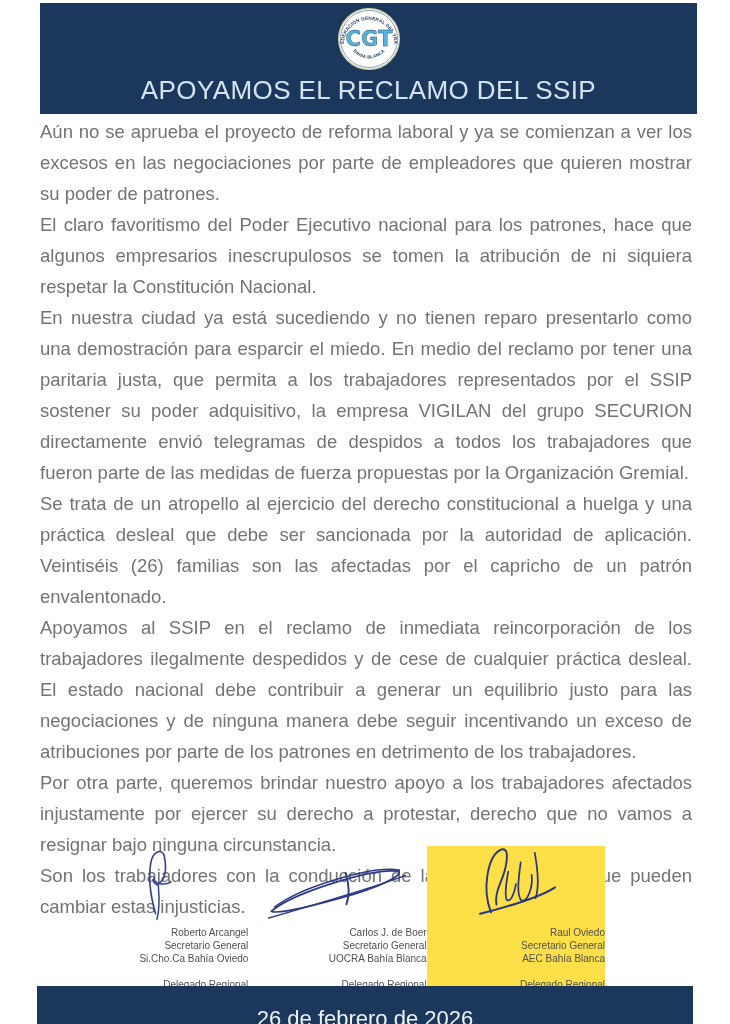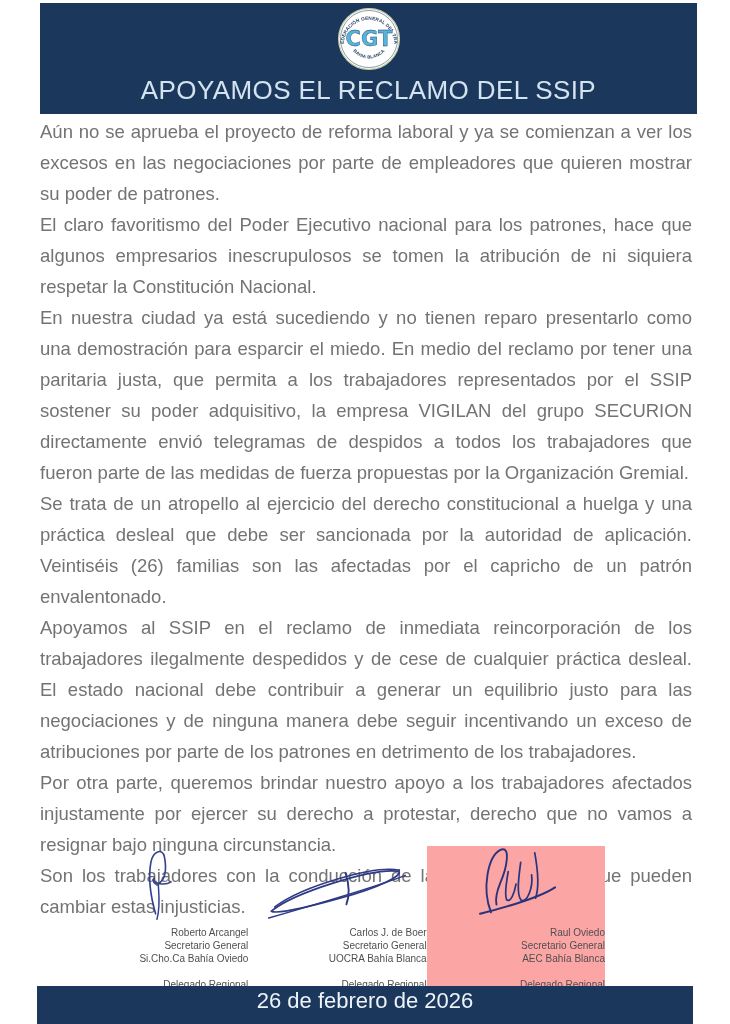--- a/index.html
+++ b/index.html
@@ -50,7 +50,7 @@
   }
   .sig-ink svg{display:block;}
   .sig-block .delegate{margin-top:13px;}
-  .sig-faintbox{background:#fca5a5;}
+  .sig-faintbox{background:#fde047;}
   .footer-bar{
     position:absolute;left:37px;top:986px;width:656px;height:38px;
     background:#1b385c;

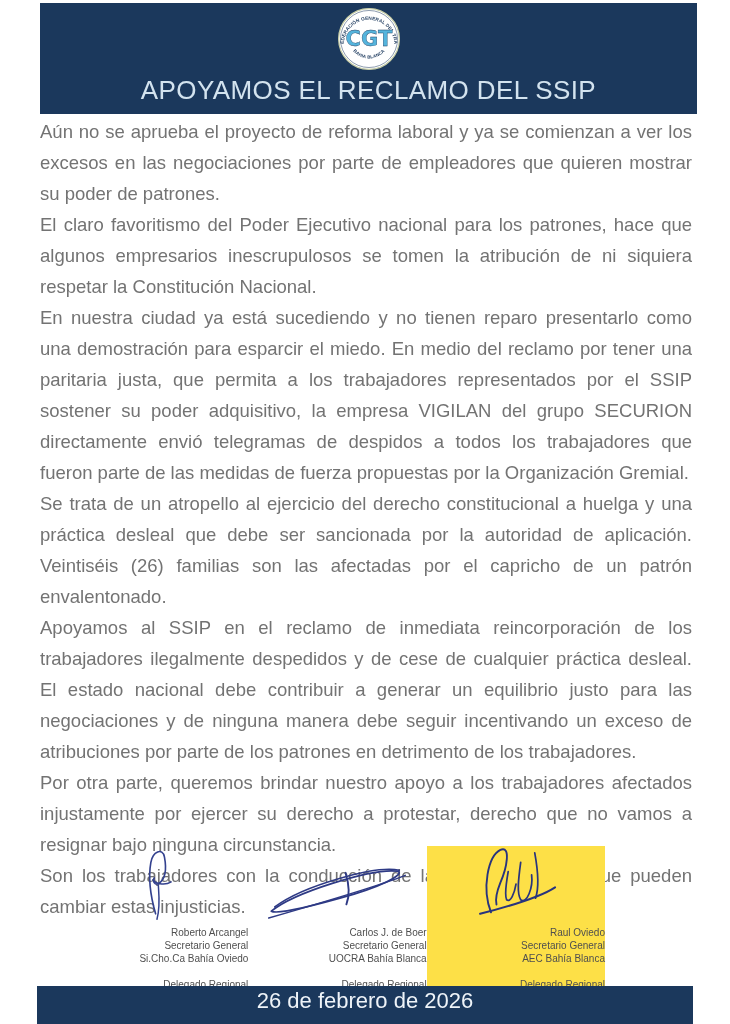--- a/index.html
+++ b/index.html
@@ -58,7 +58,7 @@
     font-size:22px;
     text-align:center;
     box-sizing:border-box;
-    padding-top:2px;
+    padding-top:20px;
   }
 </style>
 </head>

